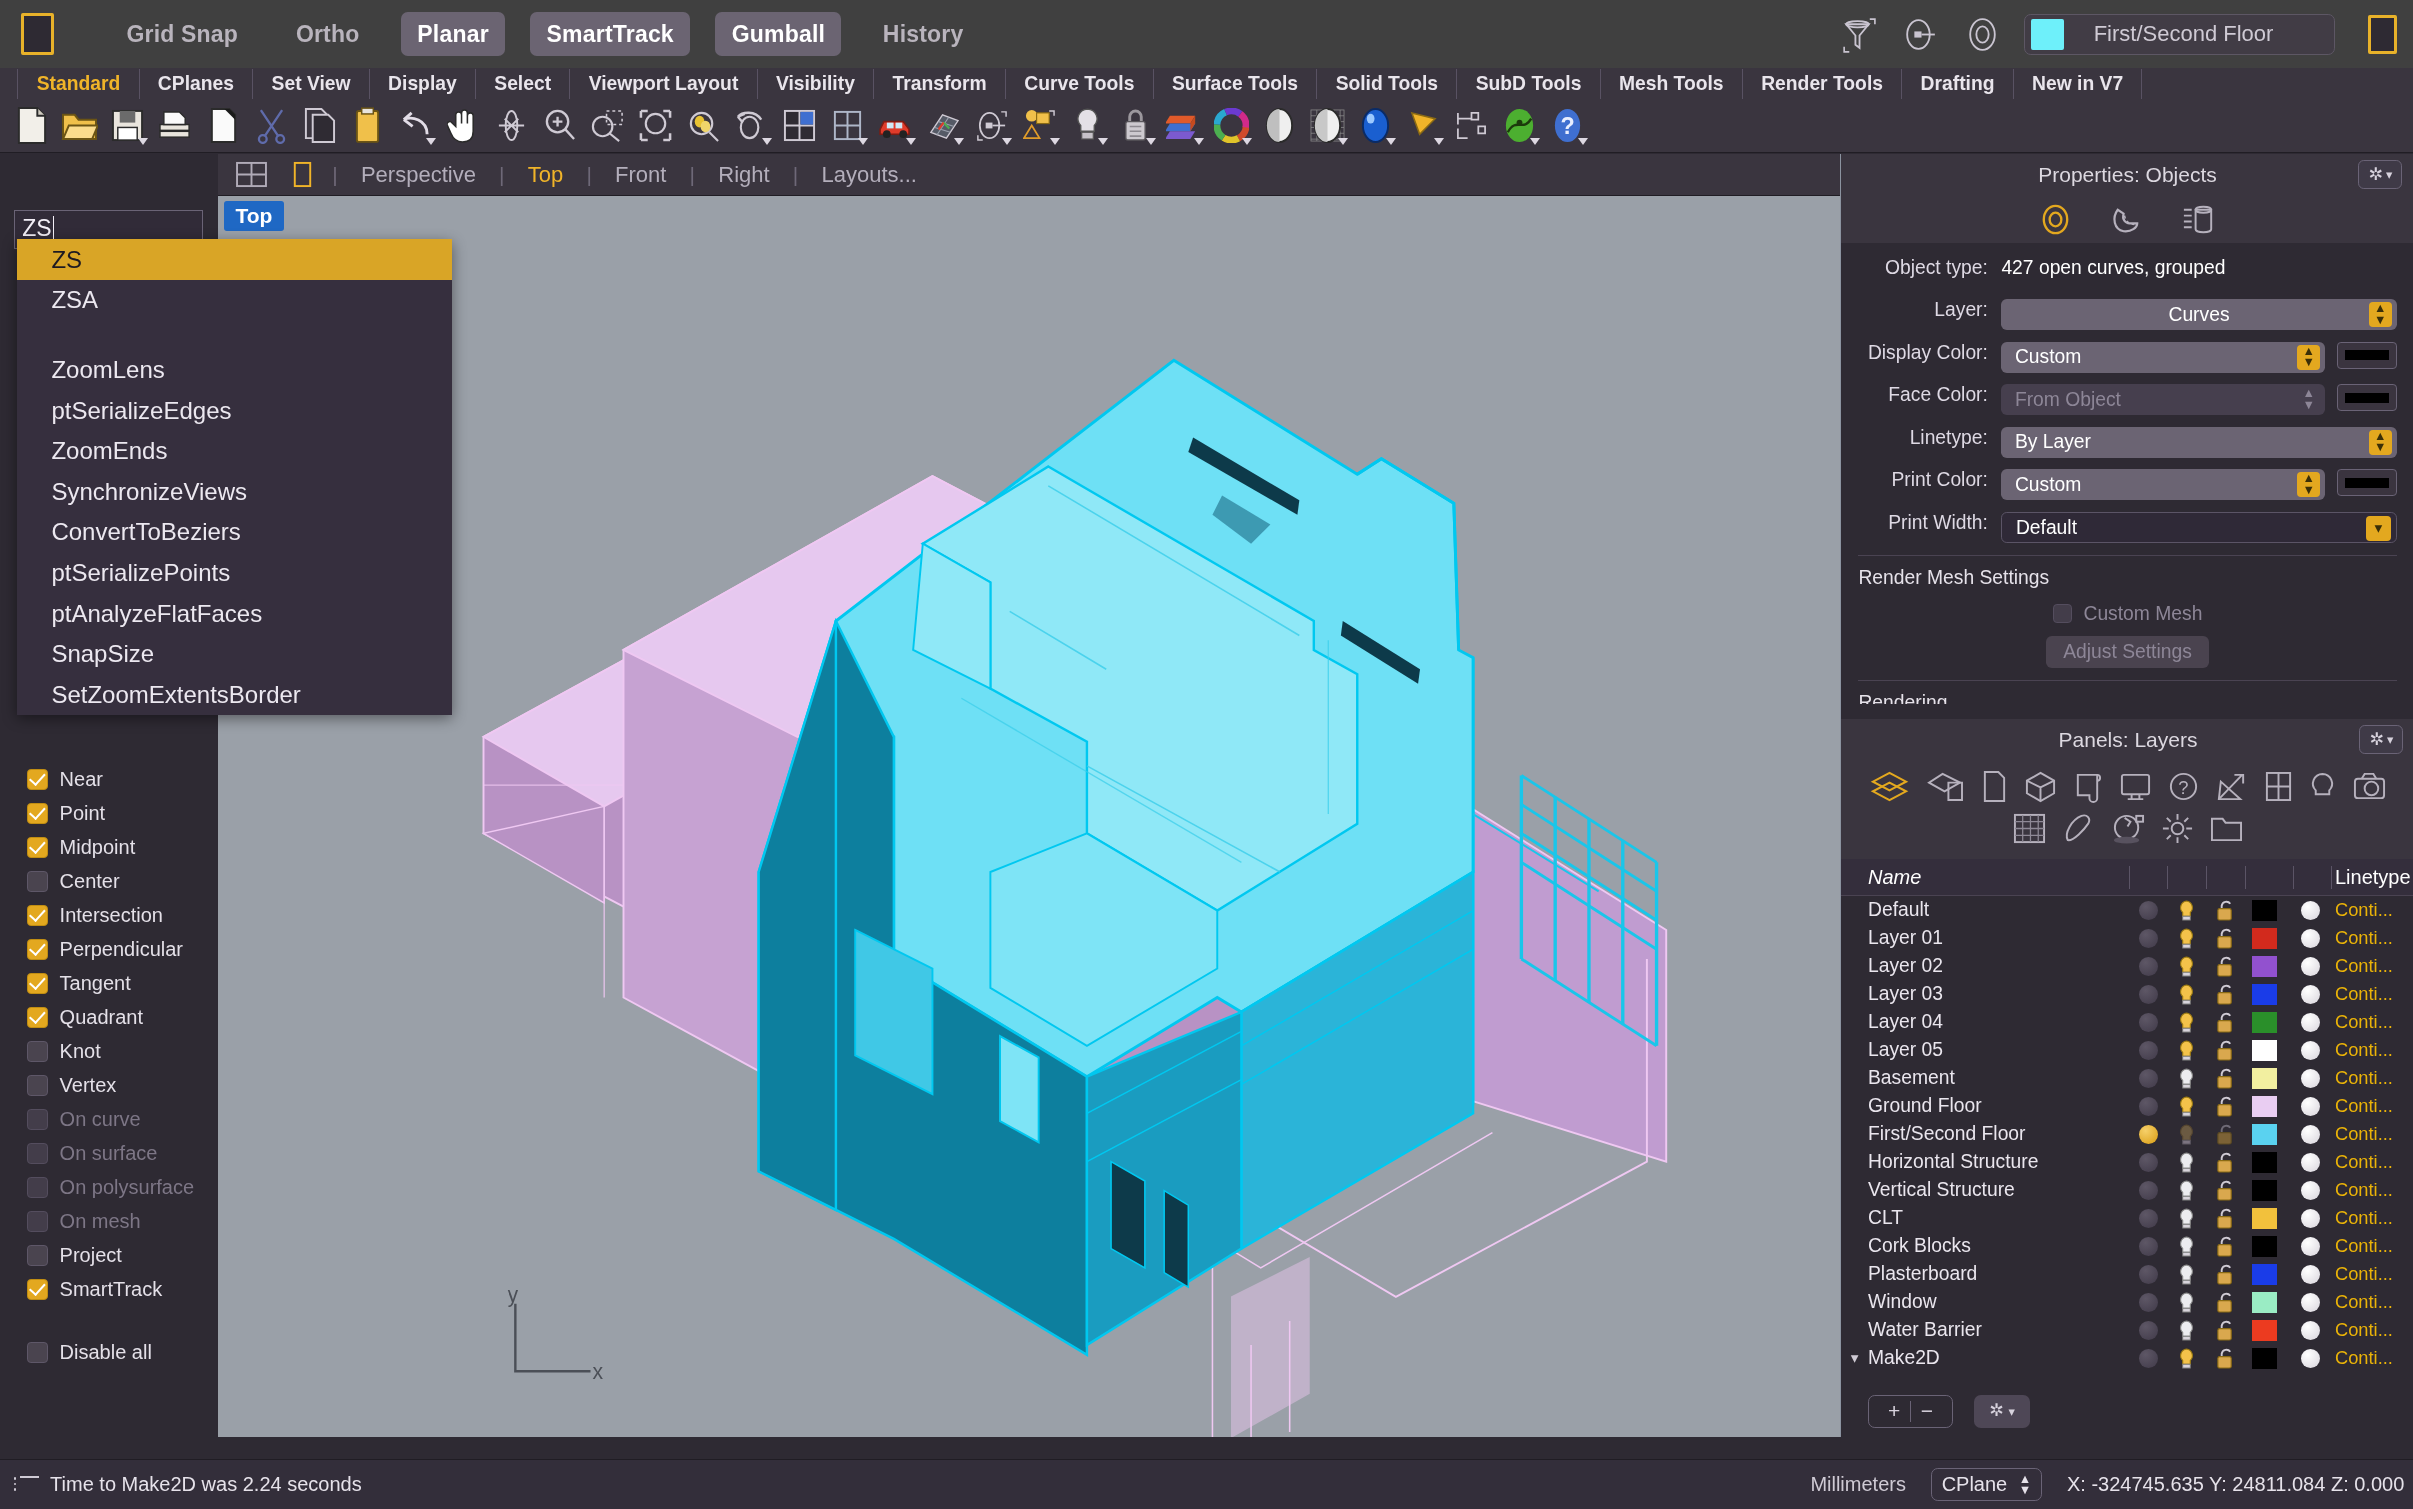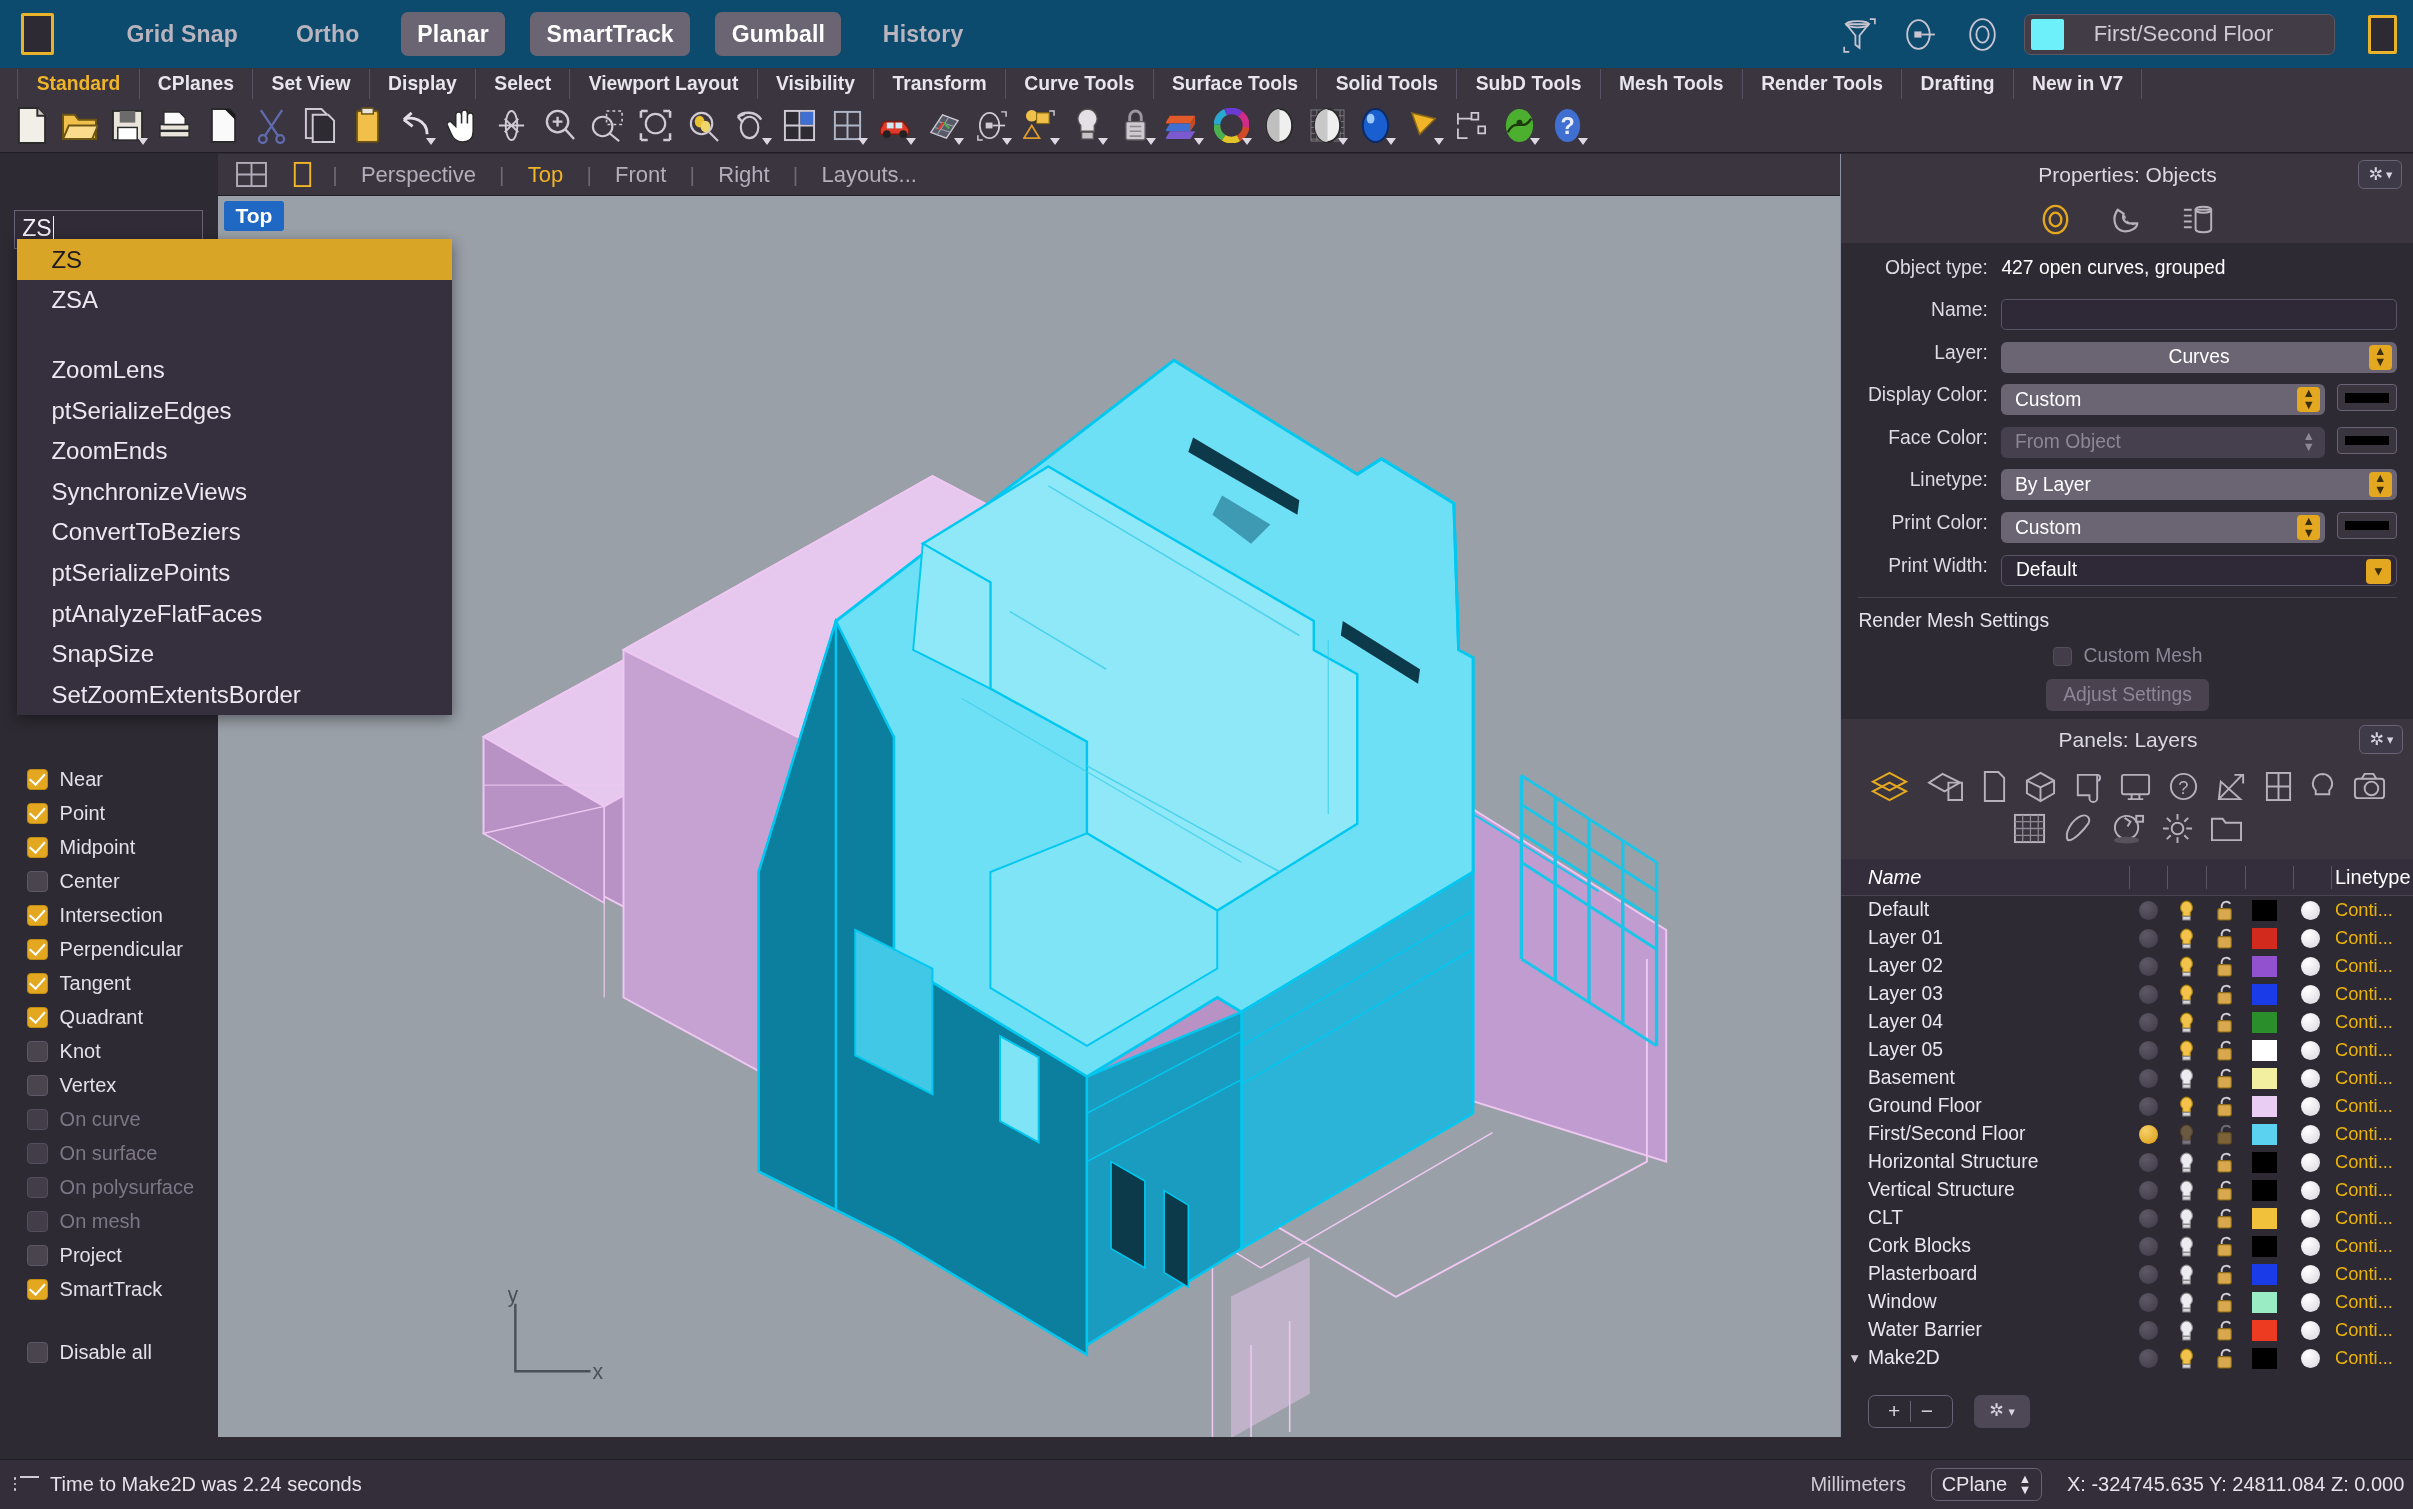--- a/index.html
+++ b/index.html
@@ -14,7 +14,7 @@
   
   .topbar {
     position: absolute; top: 0; left: 0; width: 2414px; height: 68px;
-    background: #0c4a6e; display: flex; align-items: center;
+    background: #404040; display: flex; align-items: center;
   }
   .app-logo {
     width: 33px; height: 42px; margin-left: 21px;

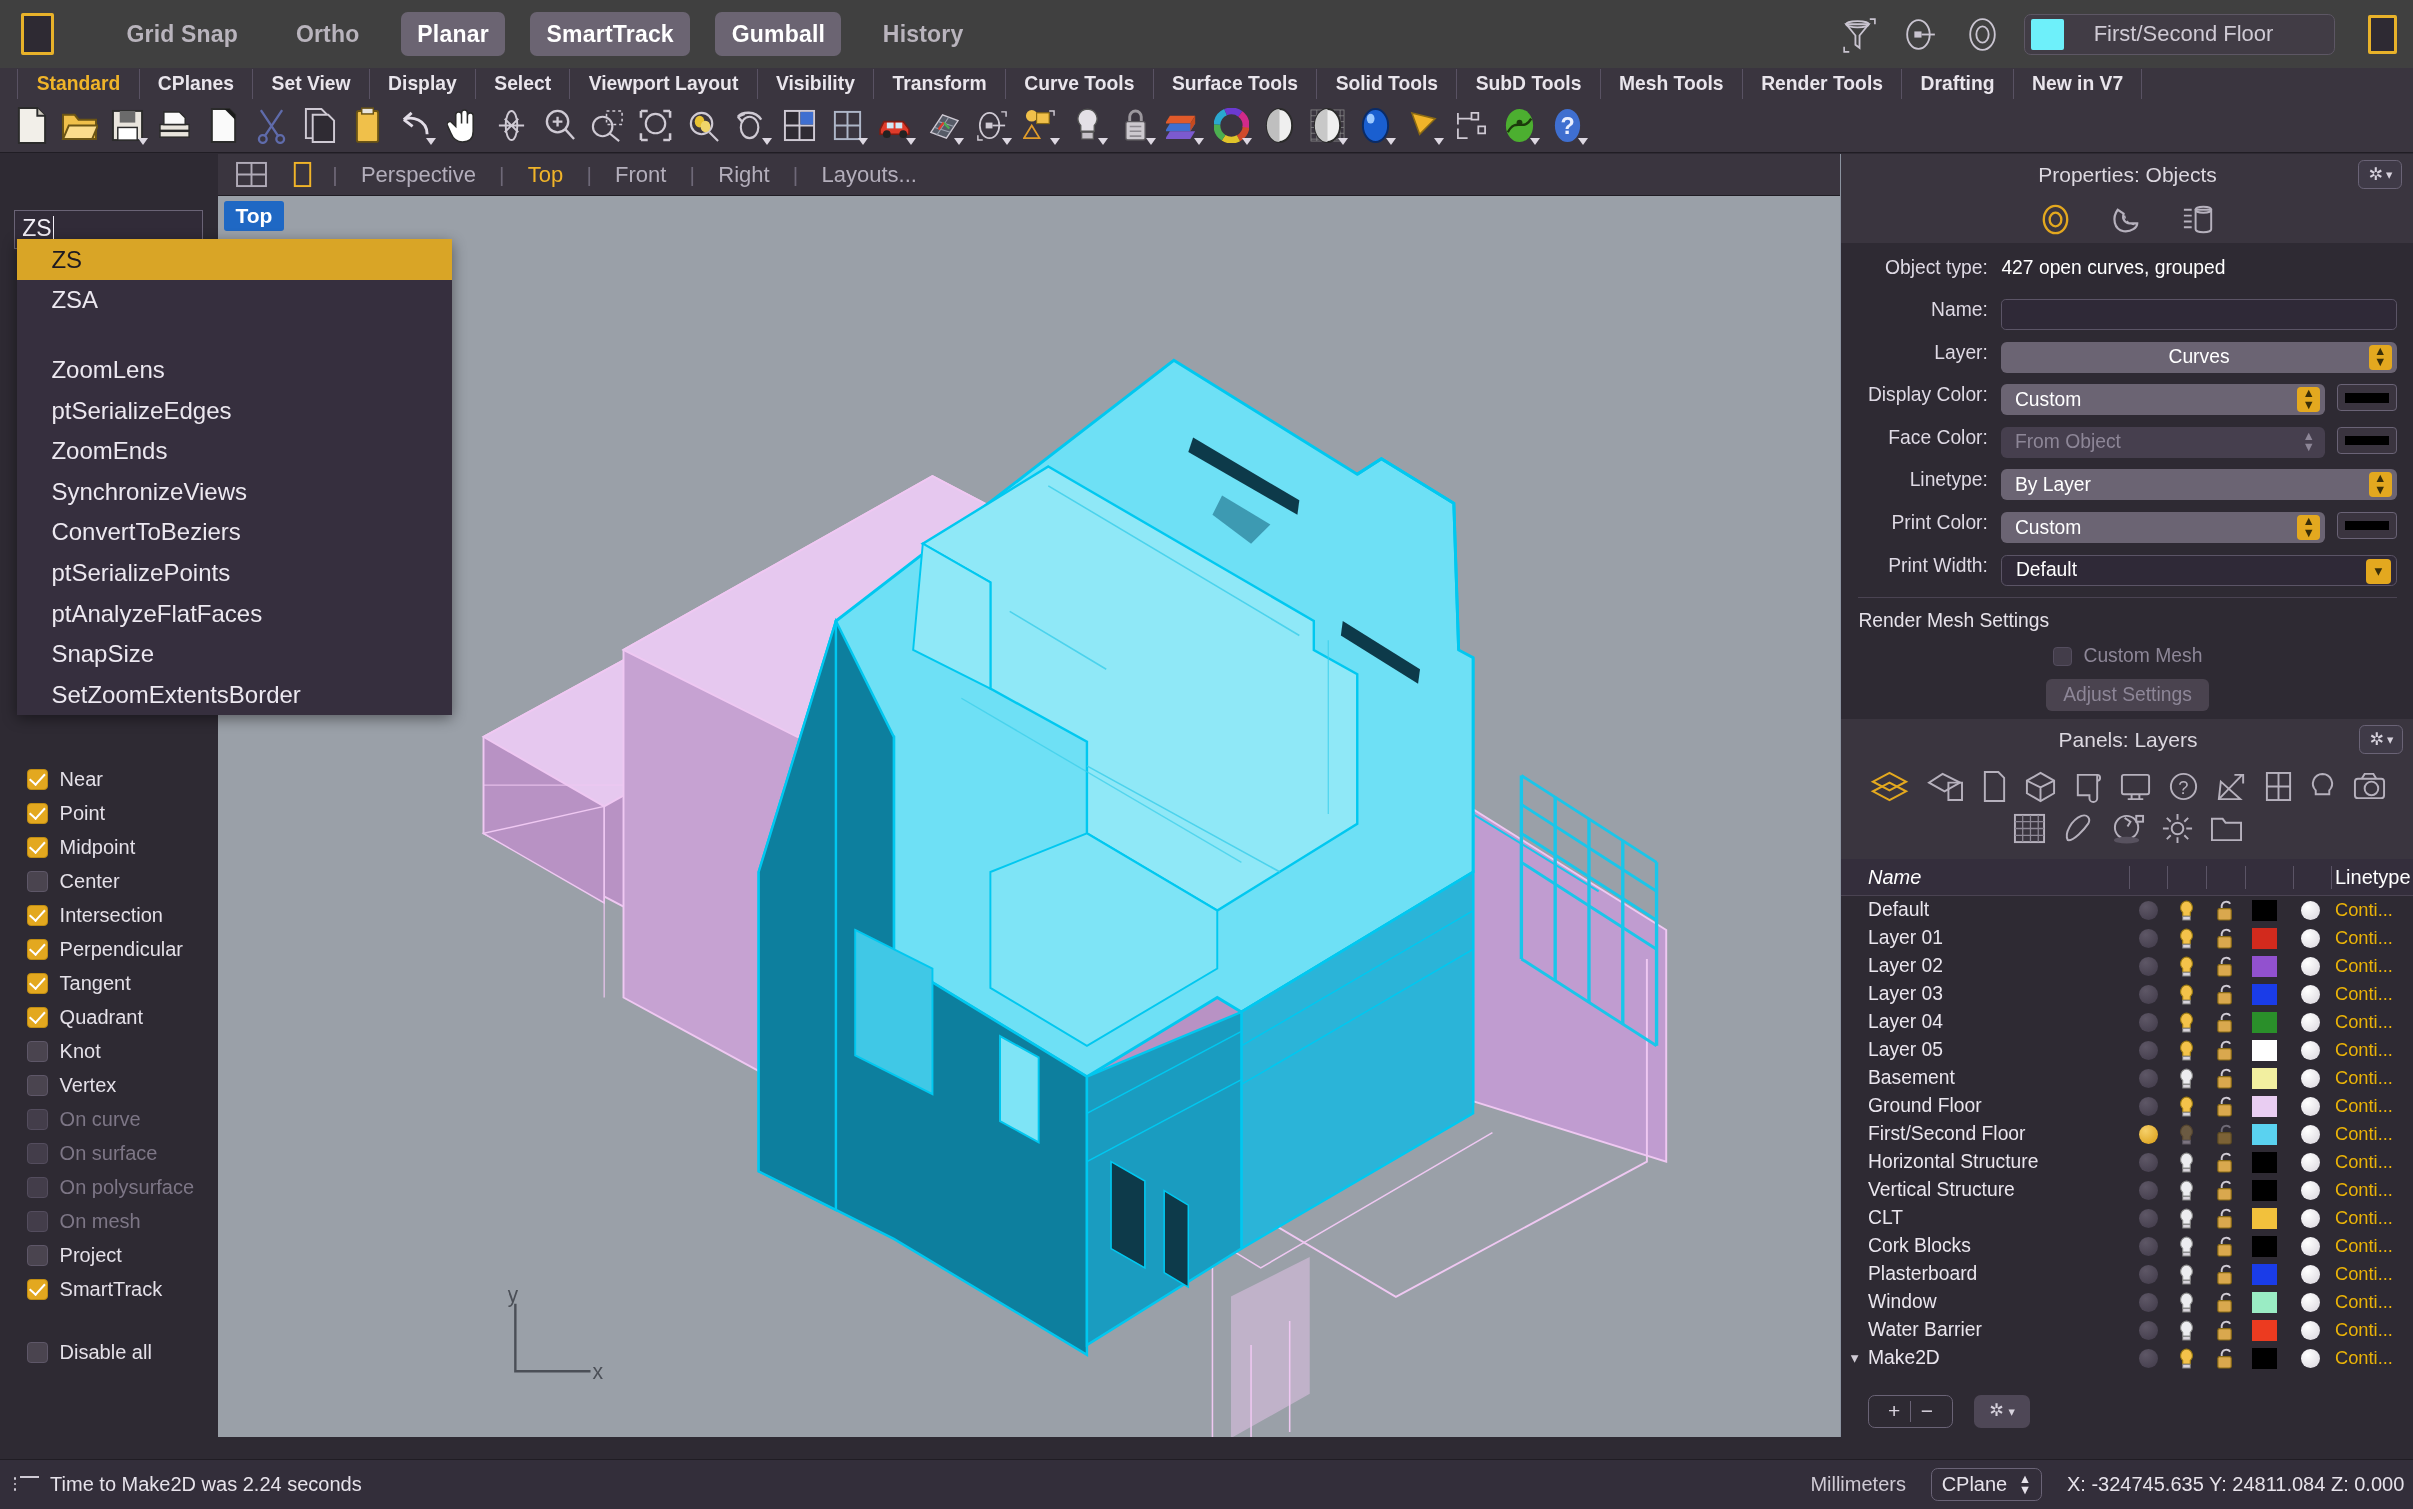--- a/index.html
+++ b/index.html
@@ -802,10 +802,6 @@
         <span class="pvalue">427 open curves, grouped</span>
       </div>
       <div class="prow">
-        <span class="plabel">Name:</span>
-        <span class="pfield"></span>
-      </div>
-      <div class="prow">
         <span class="plabel">Layer:</span>
         <span class="pselect centered">
           <span>Curves</span>

